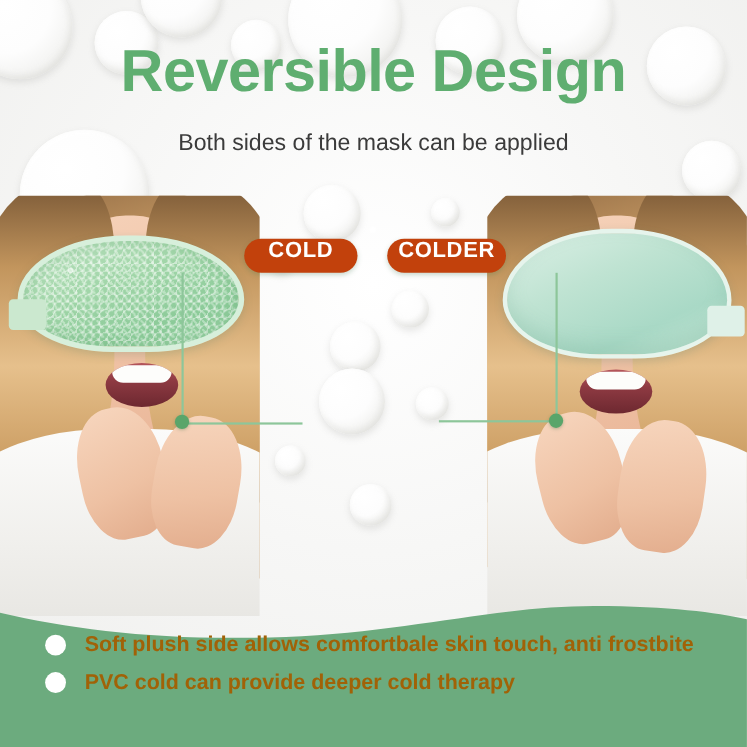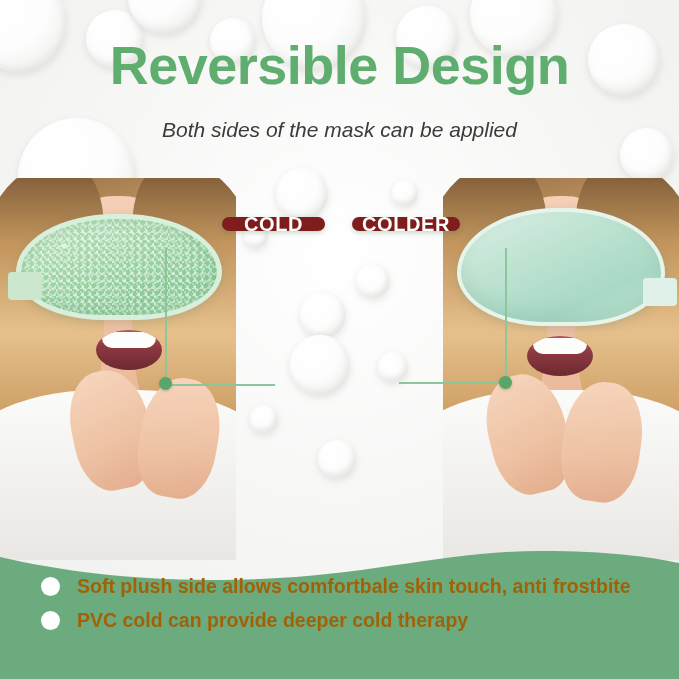--- a/index.html
+++ b/index.html
@@ -27,7 +27,7 @@
     font-size:54px;line-height:58px;font-weight:bold;color:#5fae70;letter-spacing:-0.5px;}
   .sub{position:absolute;left:0;right:0;top:116px;text-align:center;color:#3b3b3b;
     font-size:21px;line-height:28px;font-weight:normal;}
-  .sub div{white-space:nowrap;font-style:italic;}
+  .sub div{white-space:nowrap;}
 
   
   .photo{position:absolute;top:178px;height:382px;overflow:hidden;}

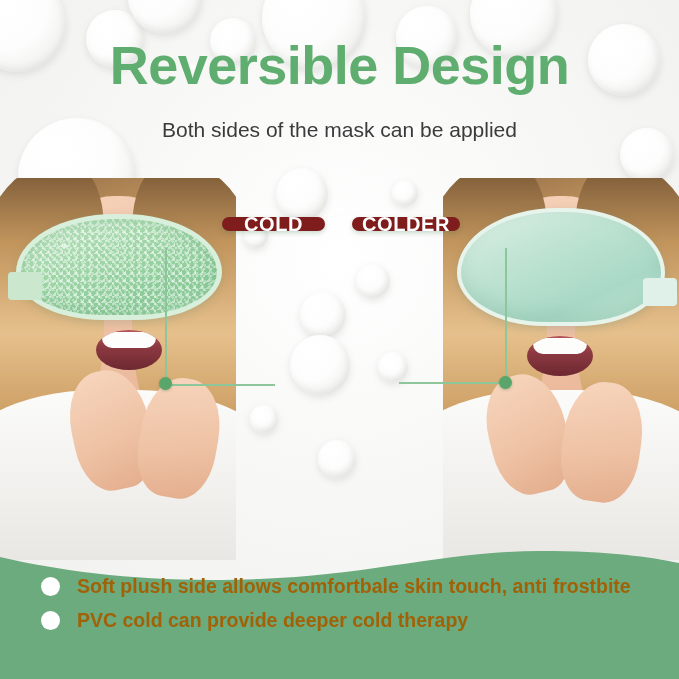--- a/index.html
+++ b/index.html
@@ -72,9 +72,9 @@
   .strap{position:absolute;height:26px;border-radius:4px;}
 
   
-  .badge{position:absolute;height:14px;border-radius:16px;background:#7f1d1d;
+  .badge{position:absolute;height:31px;border-radius:16px;background:#c2410c;
     color:#ffffff;font-weight:bold;font-size:20px;letter-spacing:.6px;
-    display:flex;align-items:center;justify-content:center;
+    display:flex;align-items:flex-start;justify-content:center;
     box-shadow:0 2px 5px rgba(70,120,80,.28);}
   .conn{position:absolute;background:transparent;border-color:#8dc69a;border-style:solid;border-width:0;}
   .dot{position:absolute;width:13px;height:13px;border-radius:50%;background:#5aa56a;

